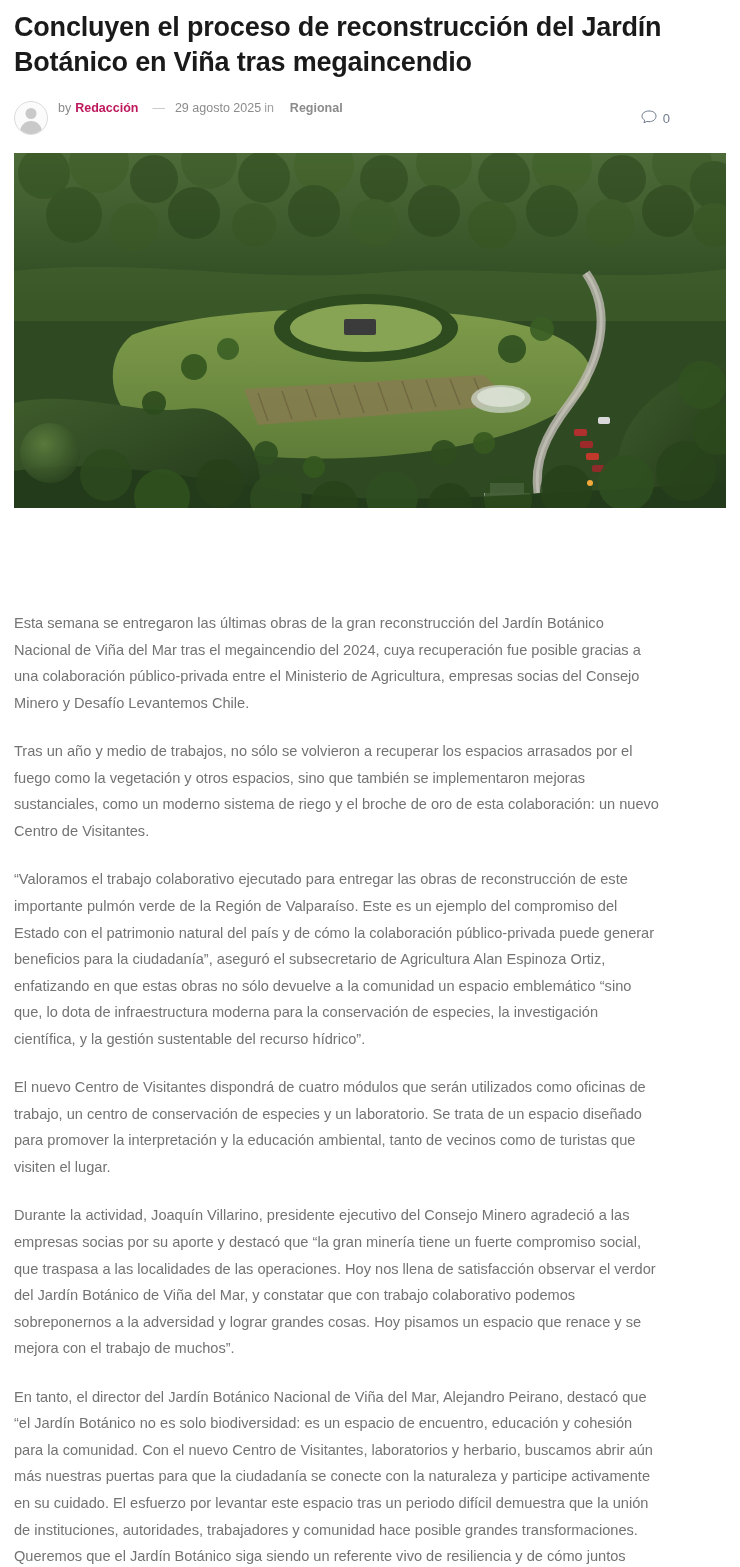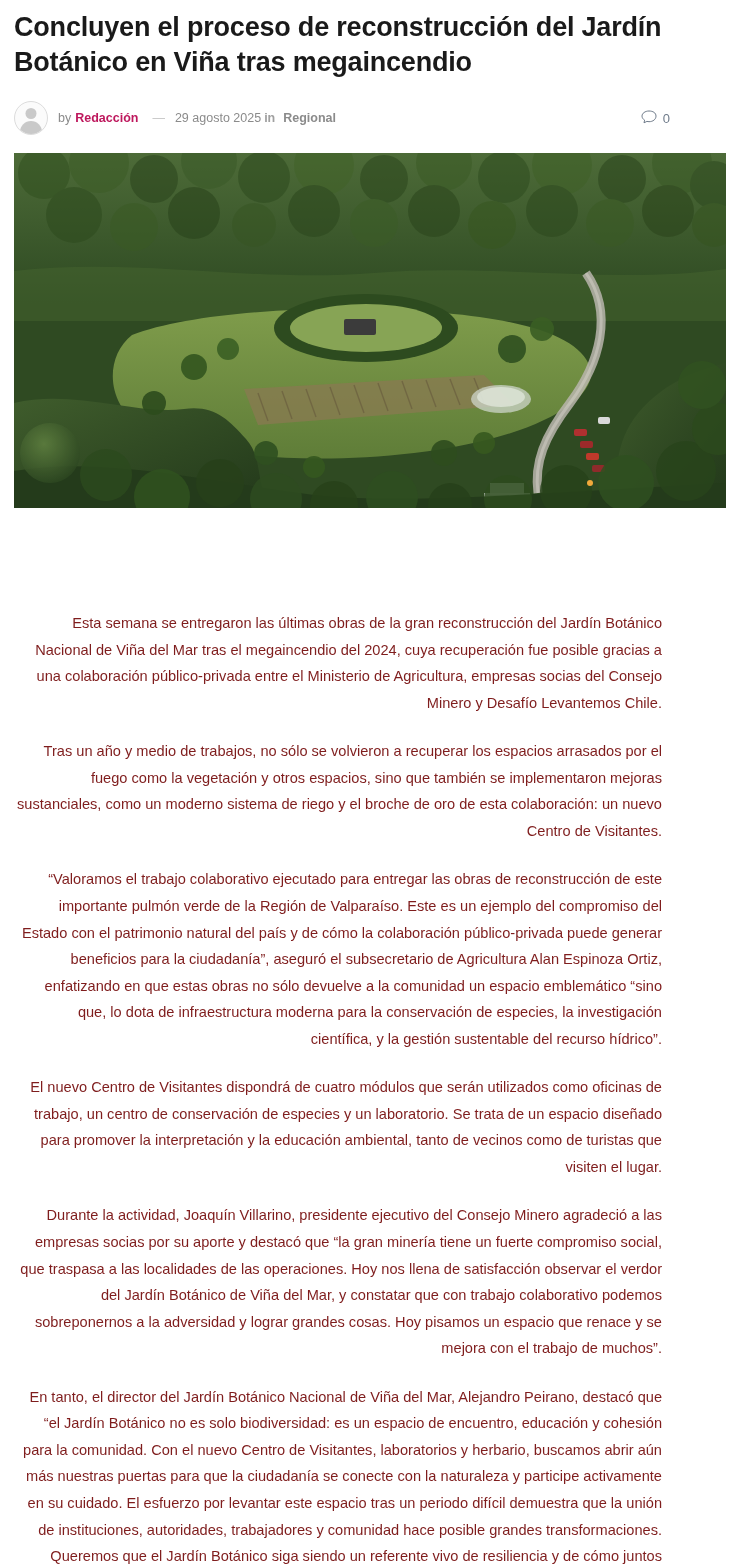--- a/index.html
+++ b/index.html
@@ -30,7 +30,6 @@
   }
   .meta {
     display: flex;
-    align-items: center;
     margin-top: 22px;
     padding-bottom: 8px;
     font-size: 12.5px;

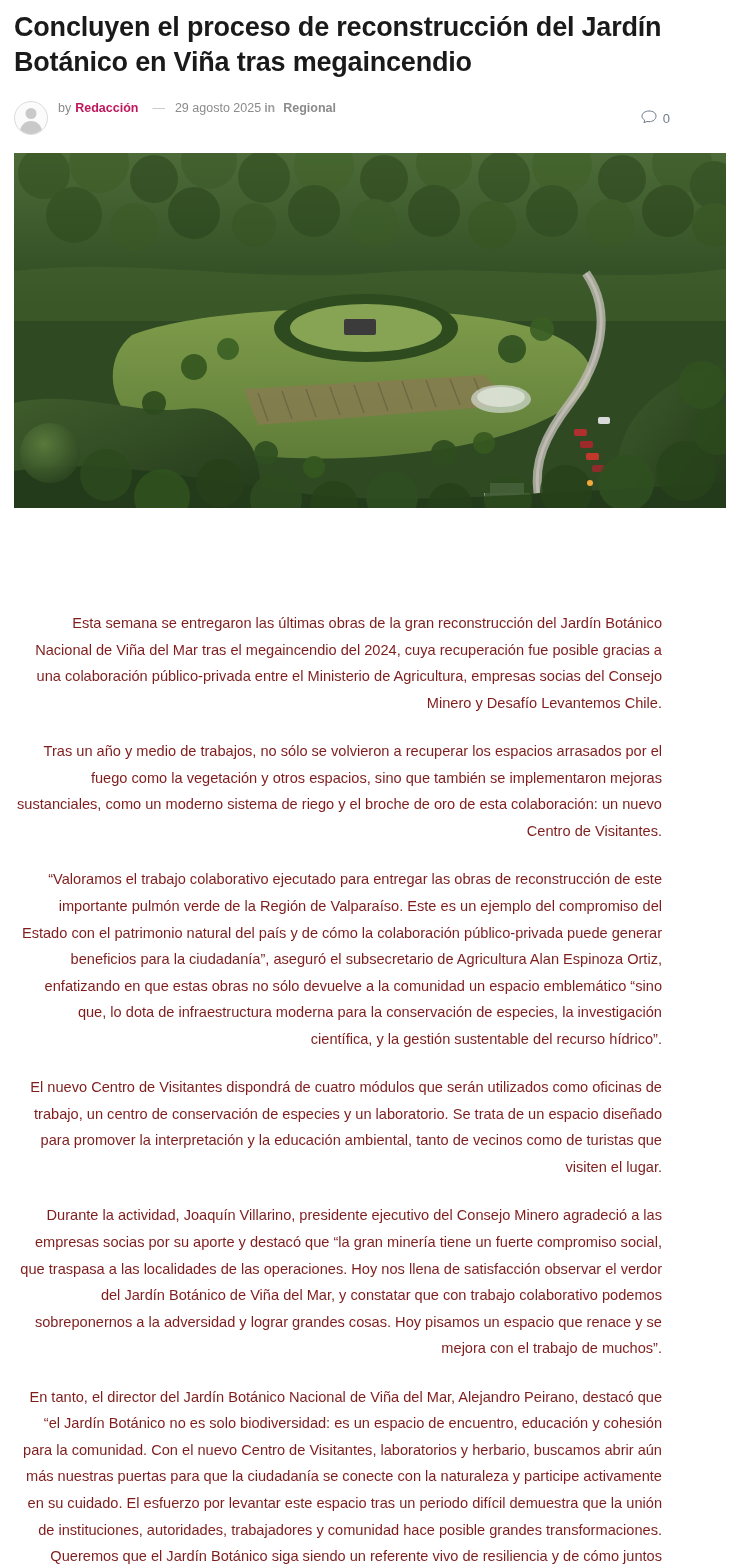--- a/index.html
+++ b/index.html
@@ -76,7 +76,7 @@
   }
   .dash { color: #c4c4c4; margin: 0 10px; }
   .date { color: #8b8b8b; margin-right: 3px; }
-  .in { color: #a0a0a0; margin-right: 8px; font-style: normal; font-weight: bold; }
+  .in { color: #a0a0a0; margin-right: 16px; font-style: normal; }
   .category {
     color: #8b8b8b;
     font-weight: bold;

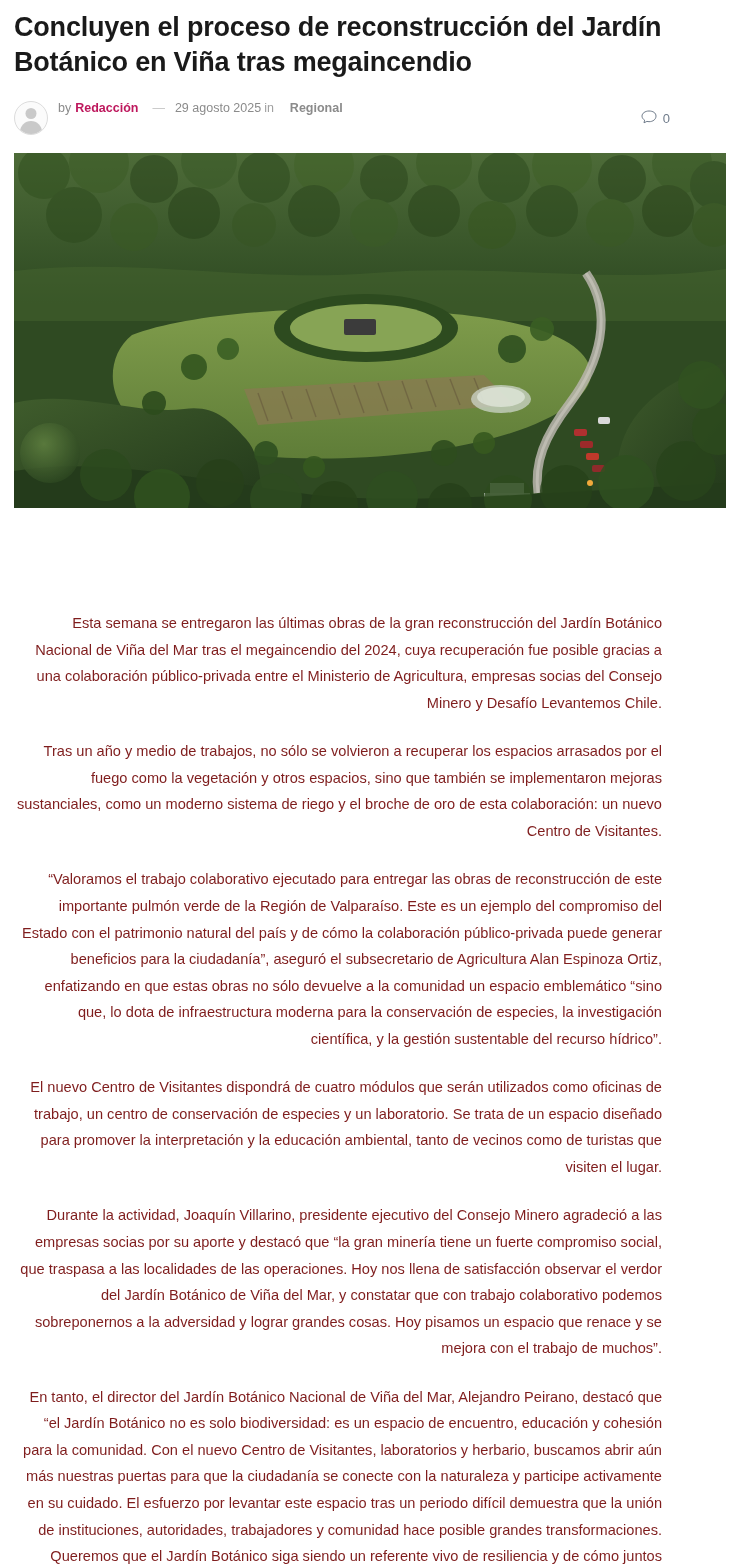--- a/index.html
+++ b/index.html
@@ -105,10 +105,10 @@
   .body-copy p {
     font-size: 14.6px;
     line-height: 1.82;
-    color: #7f1d1d;
+    color: #737373;
     margin: 0 0 22px 0;
     padding-right: 8px;
-    text-align: right;
+    text-align: left;
   }
 </style>
 </head>

